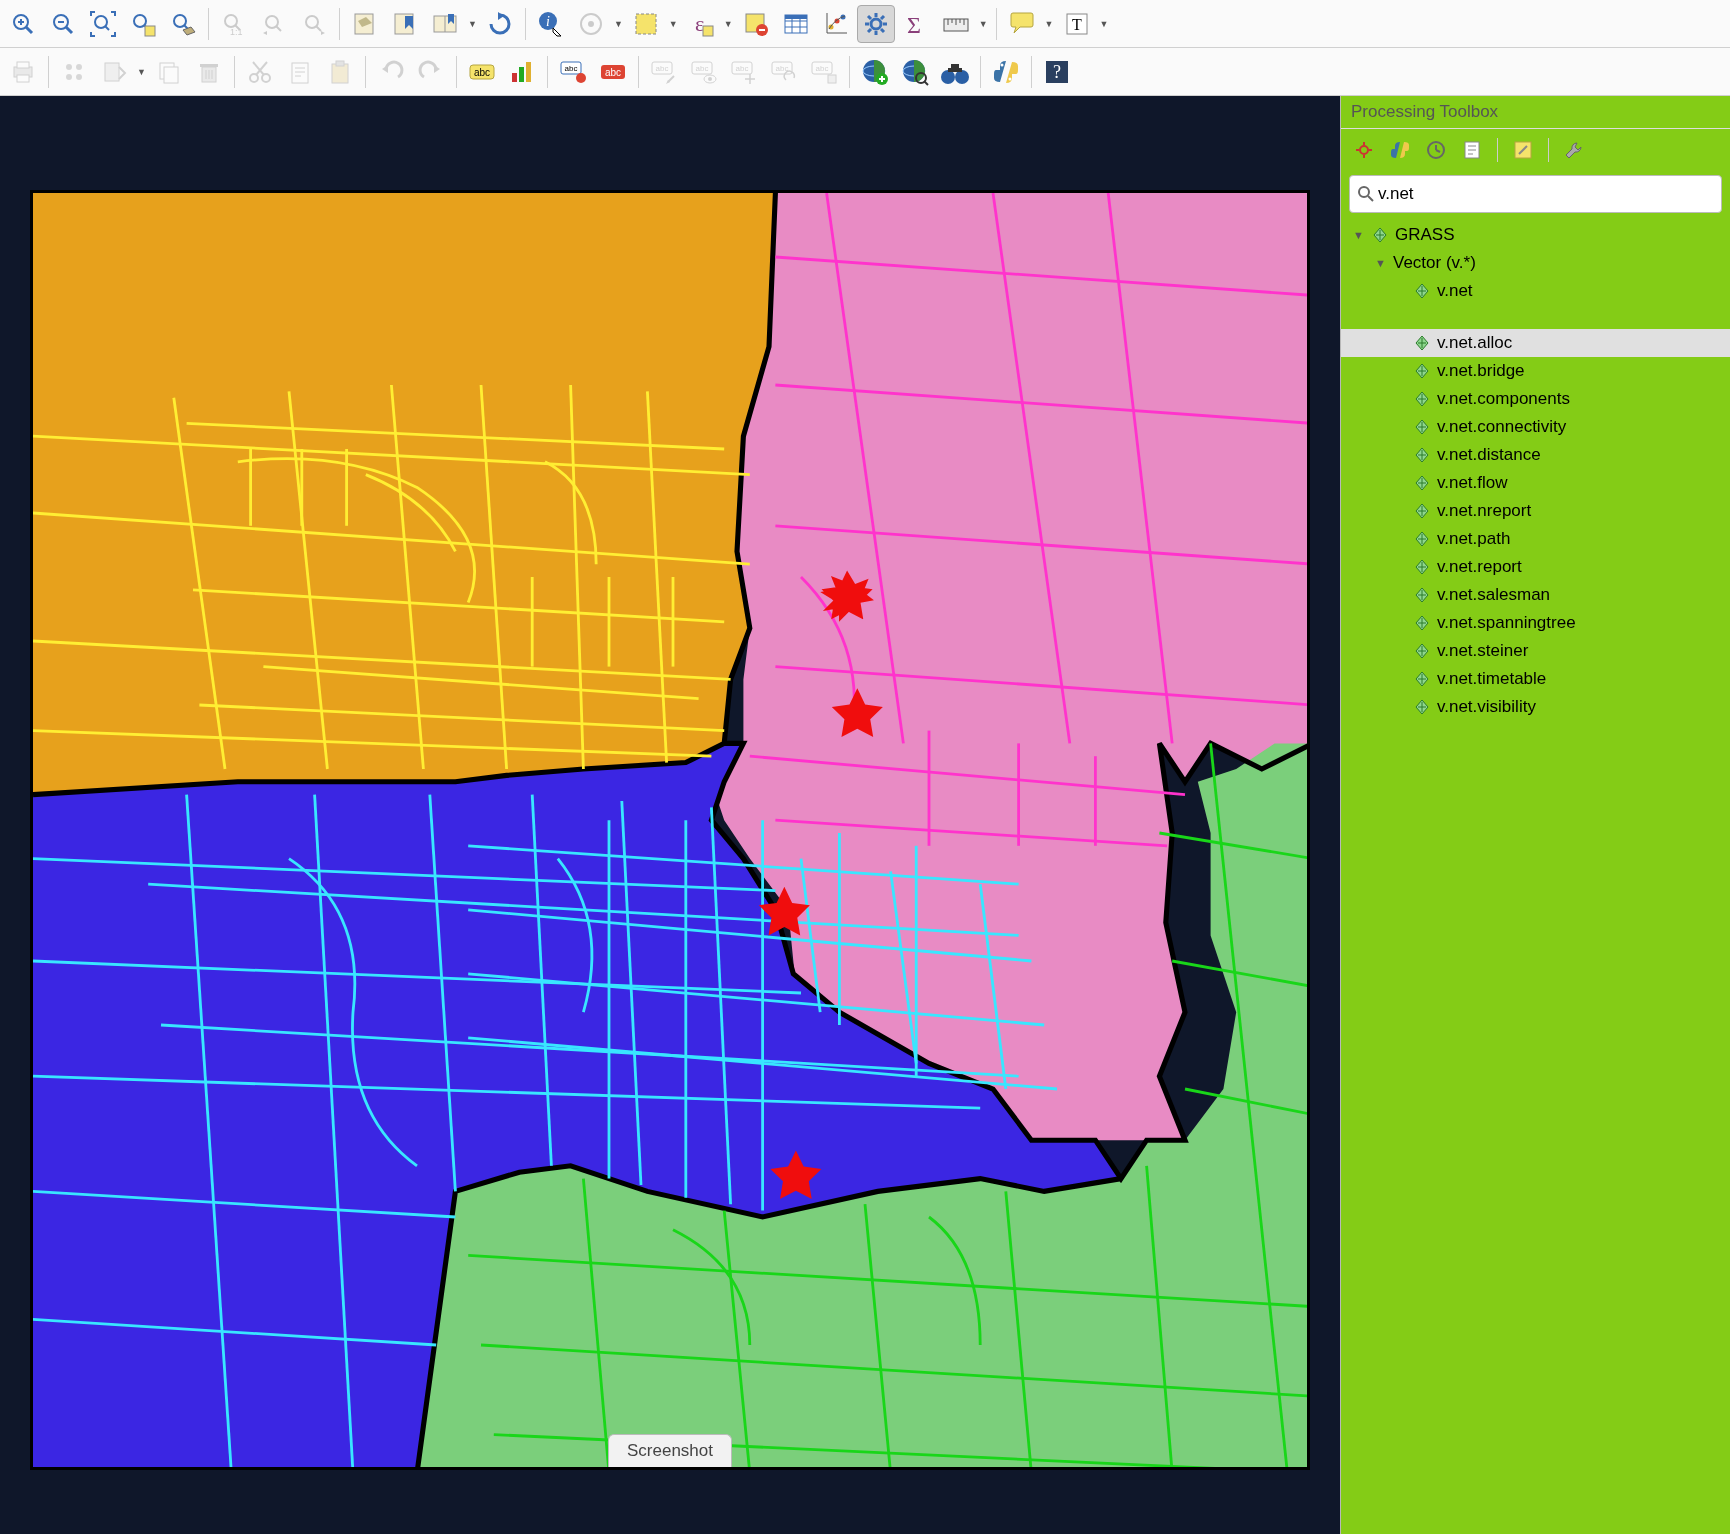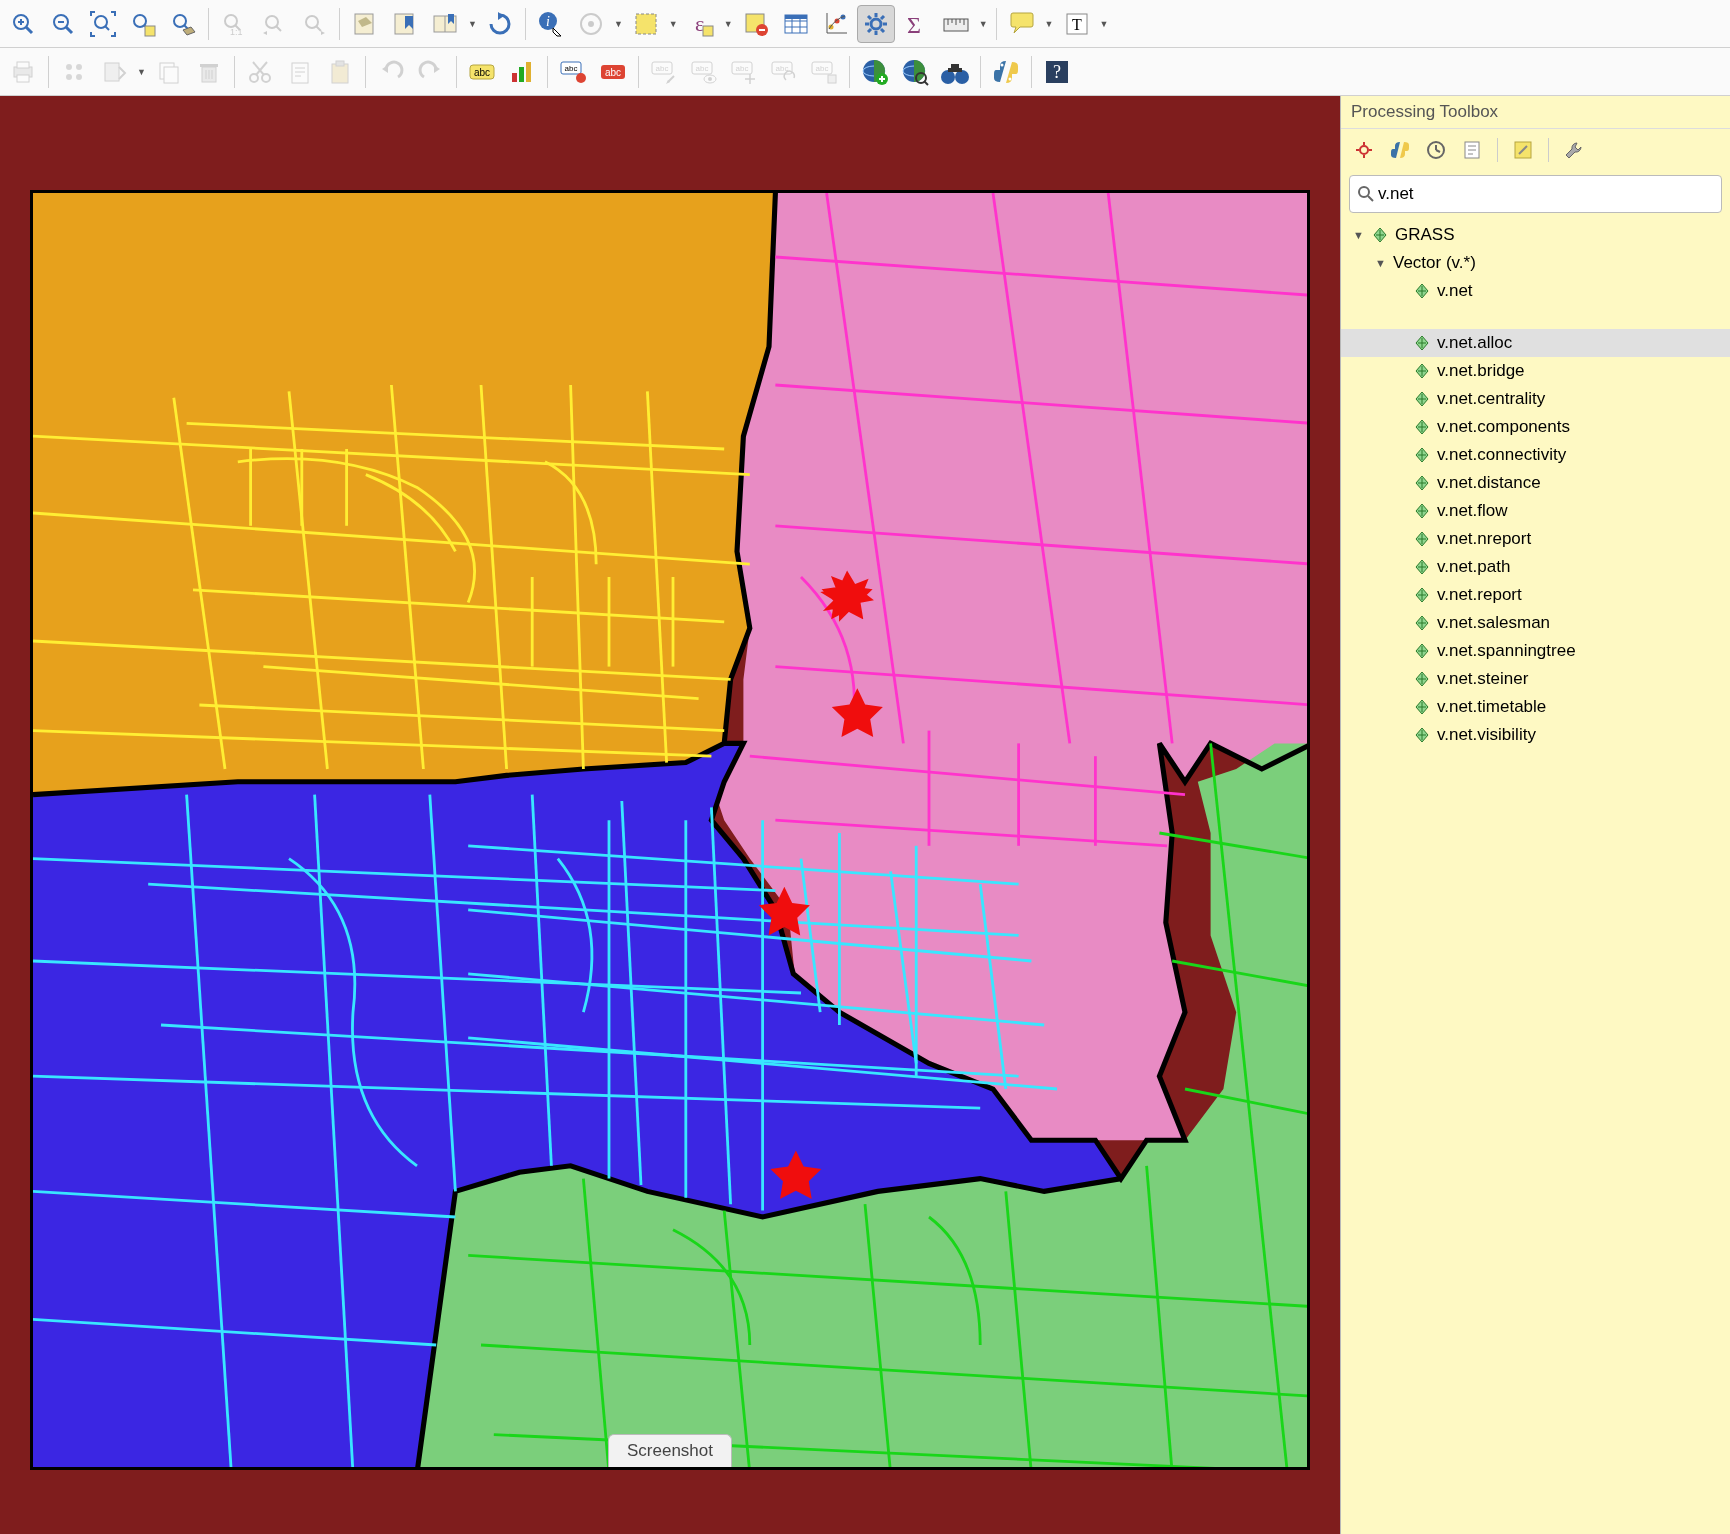--- a/index.html
+++ b/index.html
@@ -85,7 +85,7 @@
   .right-panel {
     width: 390px;
     border-left: 1px solid #b8b8b8;
-    background: #fef9c3;
+    background: #84cc16;
     display: flex;
     flex-direction: column;
   }

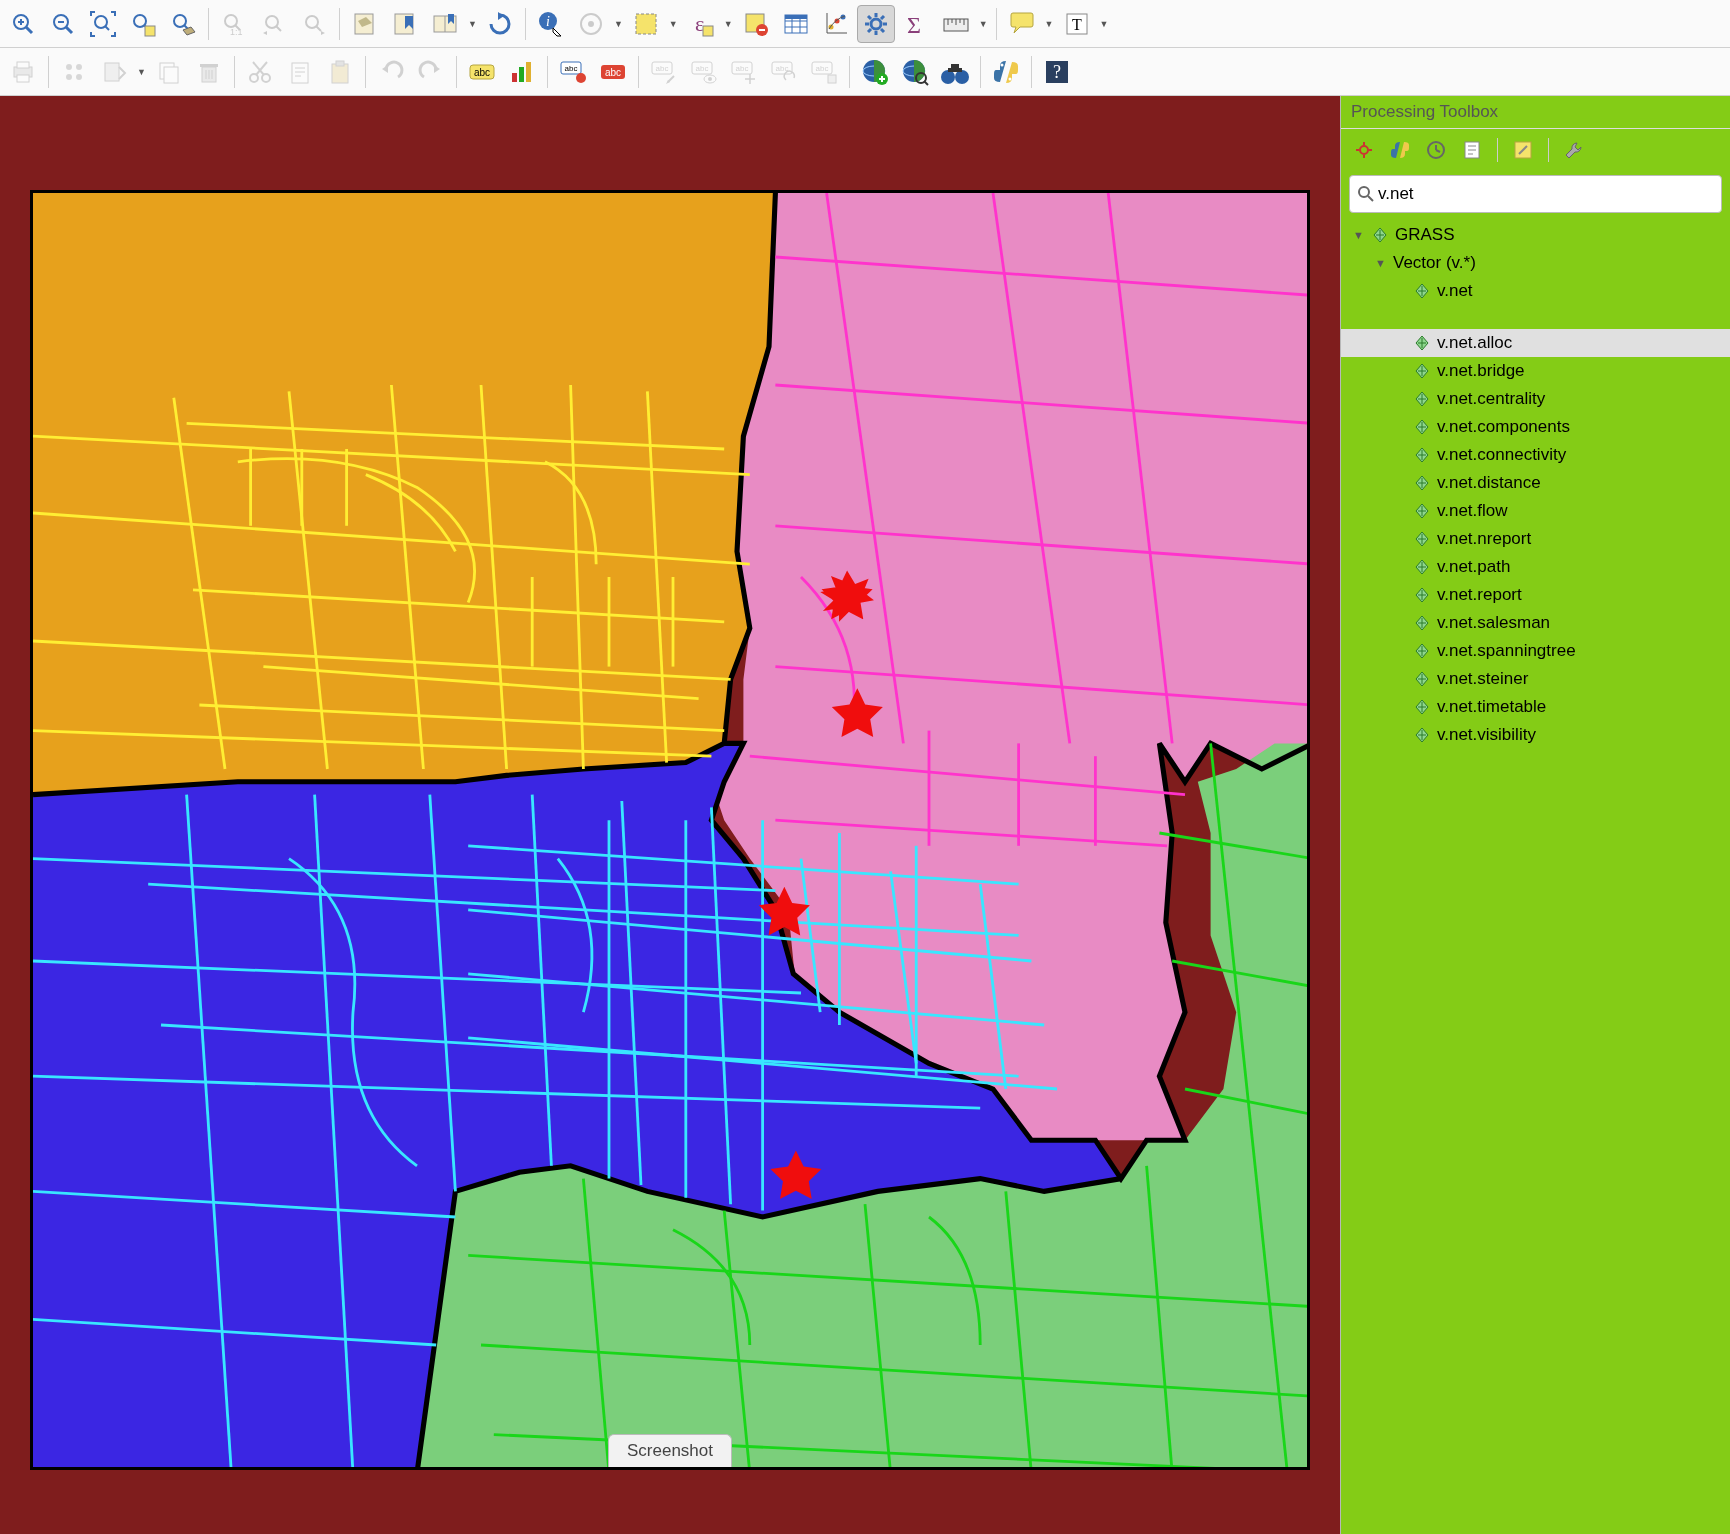--- a/index.html
+++ b/index.html
@@ -758,15 +758,6 @@
                 <path d="M9 4 L9 14 M5 9 L13 9" stroke="#2a7a2a"></path>
               </svg>
             </span>
-            <span>v.net.centrality</span>
-          </div>
-          <div class="tree-row indent-2">
-            <span class="grass-icon">
-              <svg width="18" height="18">
-                <path d="M9 2 L15 9 L9 16 L3 9 Z" fill="#8fd68f" stroke="#2a7a2a"></path>
-                <path d="M9 4 L9 14 M5 9 L13 9" stroke="#2a7a2a"></path>
-              </svg>
-            </span>
             <span>v.net.components</span>
           </div>
           <div class="tree-row indent-2">

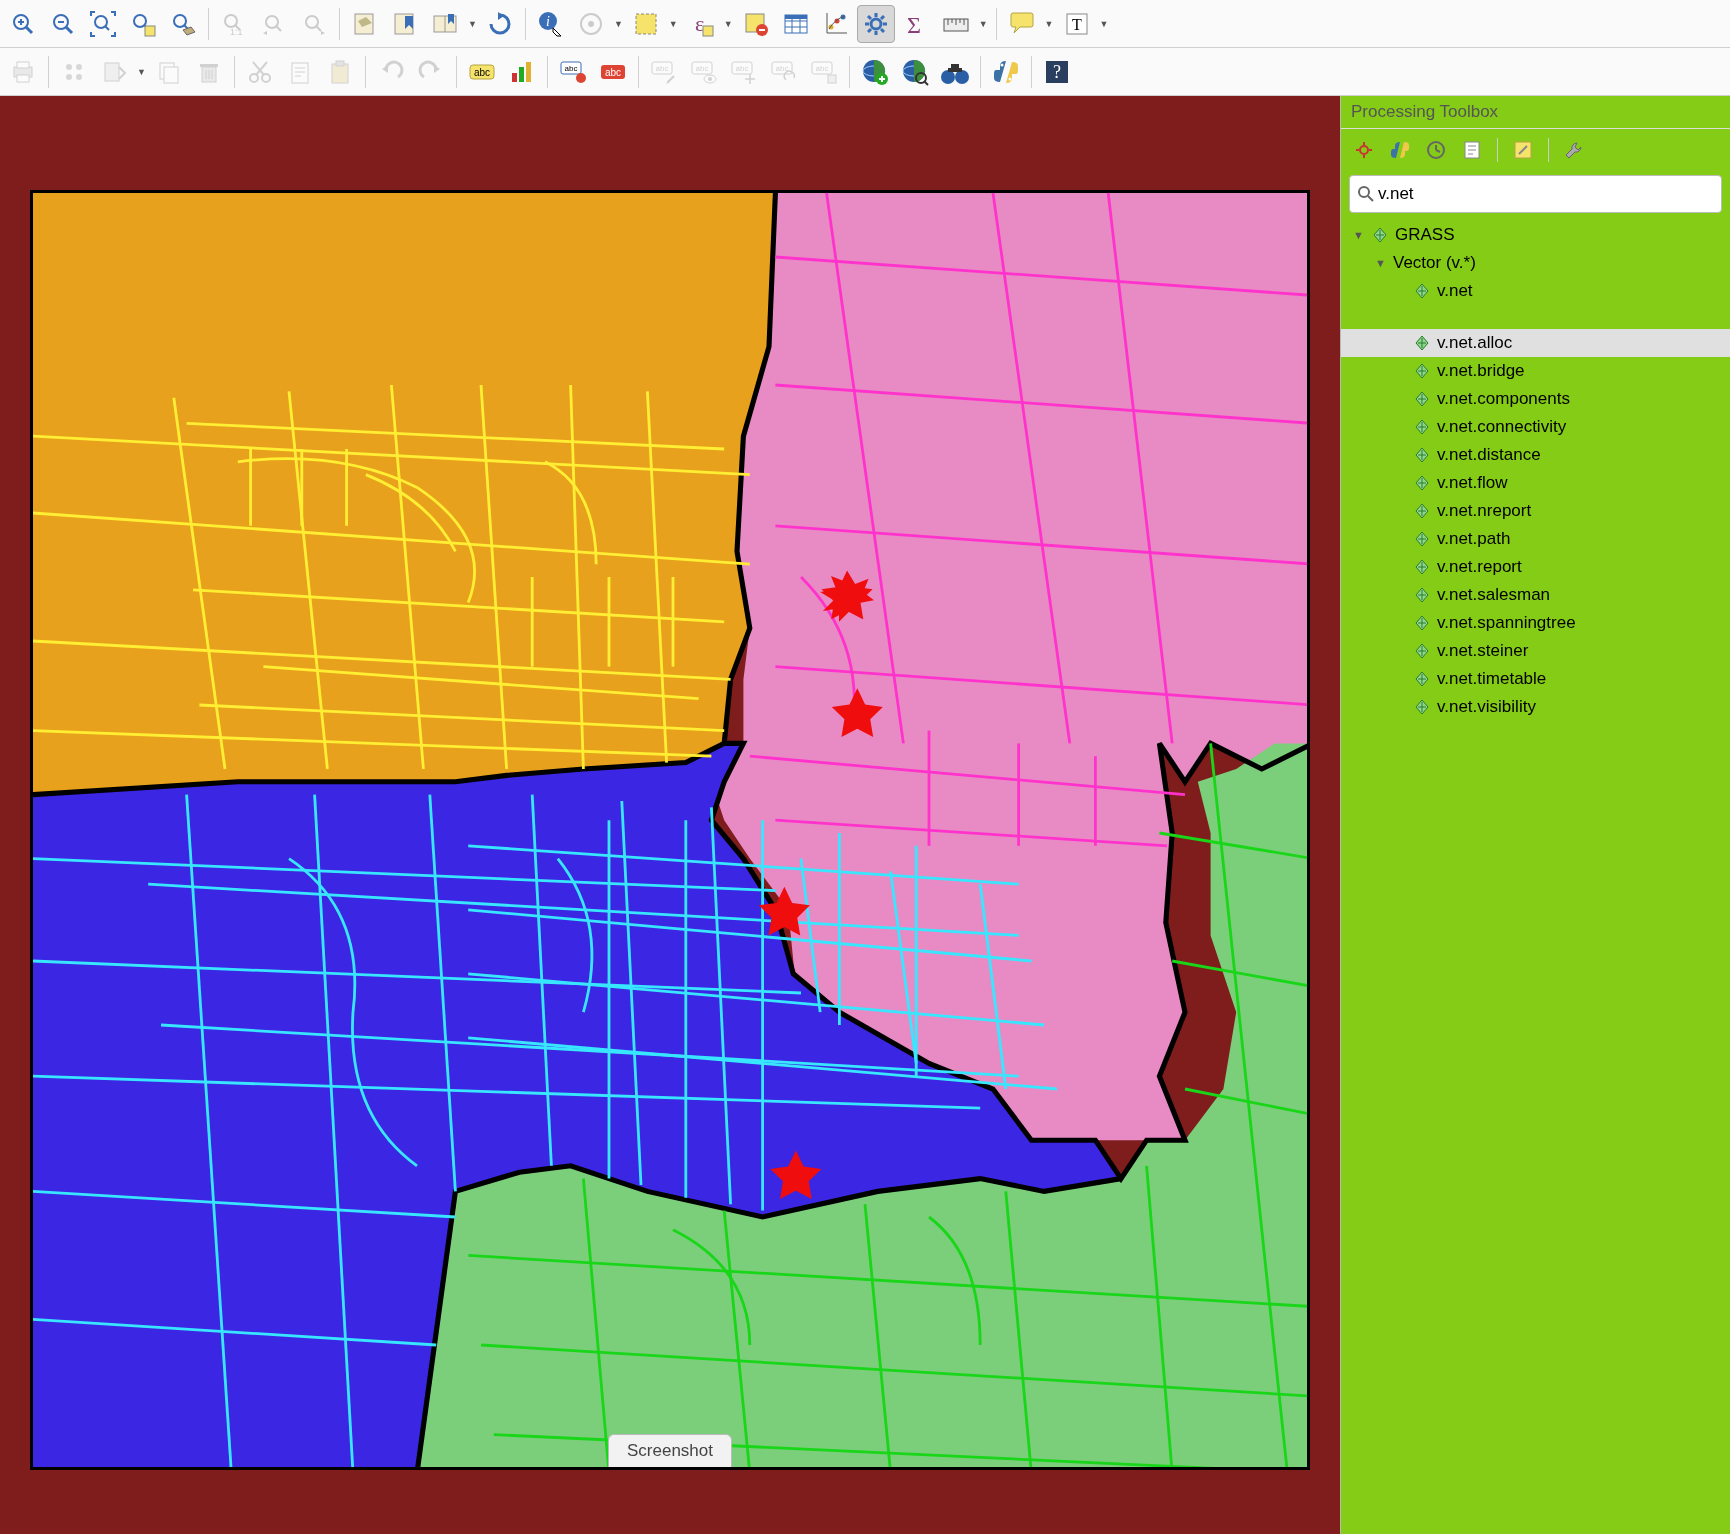--- a/index.html
+++ b/index.html
@@ -52,7 +52,7 @@
   }
   .canvas-wrap {
     flex: 1;
-    background: #7f1d1d;
+    background: #0f172a;
     display: flex;
     align-items: center;
     justify-content: center;

